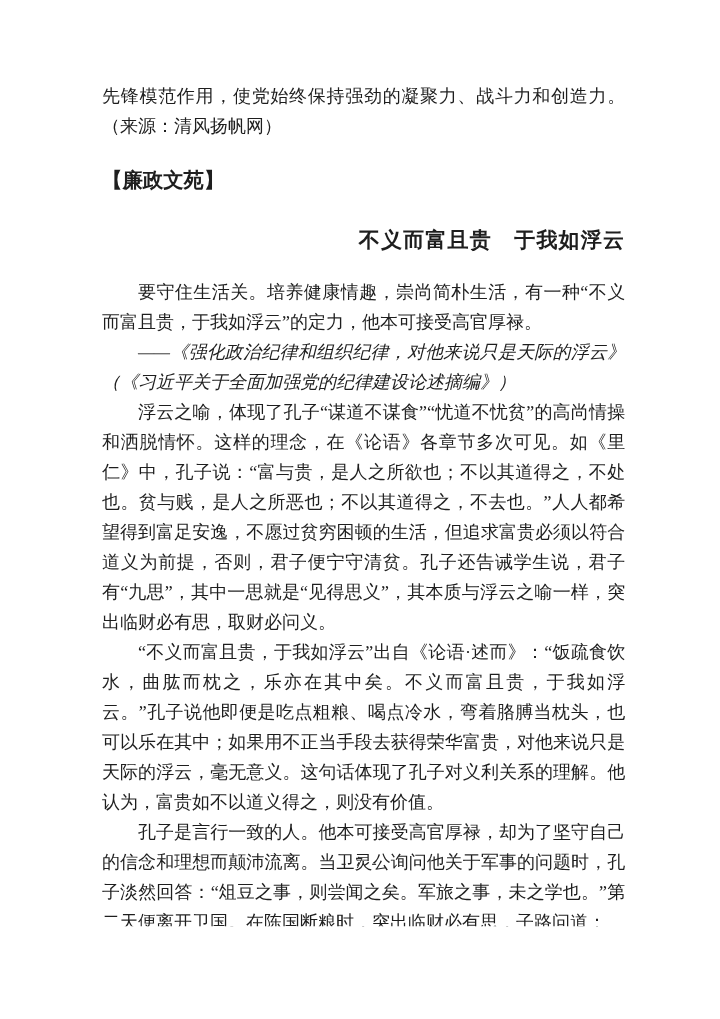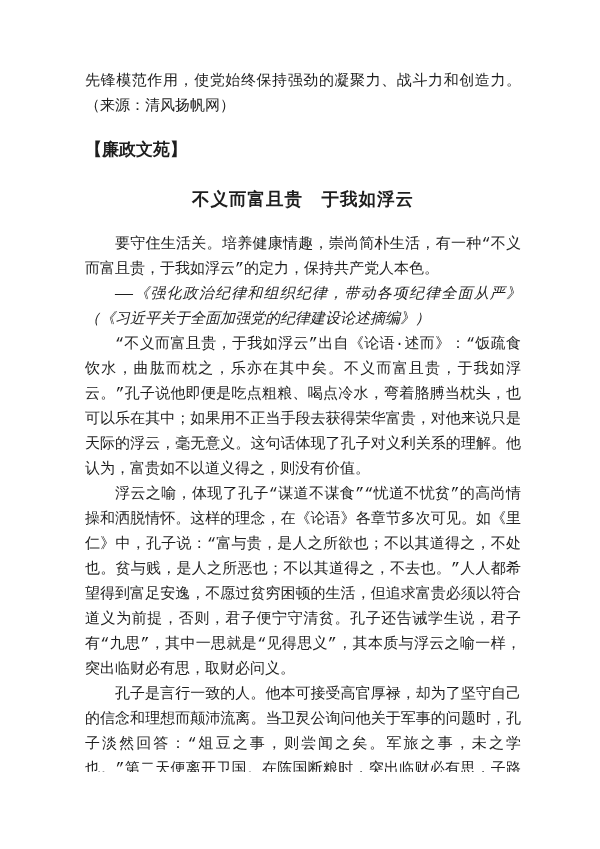--- a/index.html
+++ b/index.html
@@ -14,7 +14,7 @@
     box-sizing: border-box;
     background: #ffffff;
     padding: 69px 79px 16px 85px;
-    font-family: Liberation Mono, monospace;
+    font-family: Liberation Serif, serif;
     color: #1e1e1e;
     font-size: 15px;
     line-height: 25px;

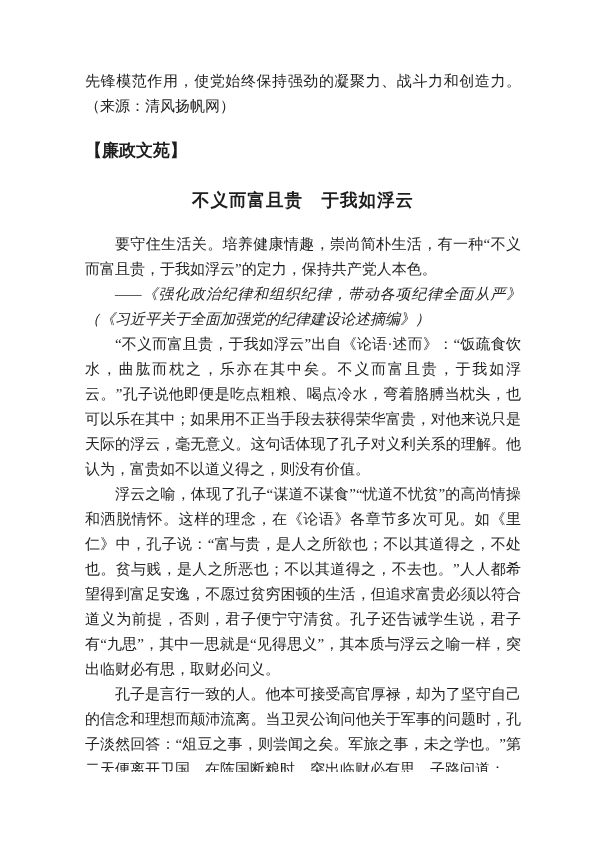--- a/index.html
+++ b/index.html
@@ -41,7 +41,7 @@
     font-size: 17.5px;
     line-height: 31px;
     font-weight: bold;
-    text-align: center;
+    text-align: right;
     text-indent: 0;
     letter-spacing: 1px;
   }

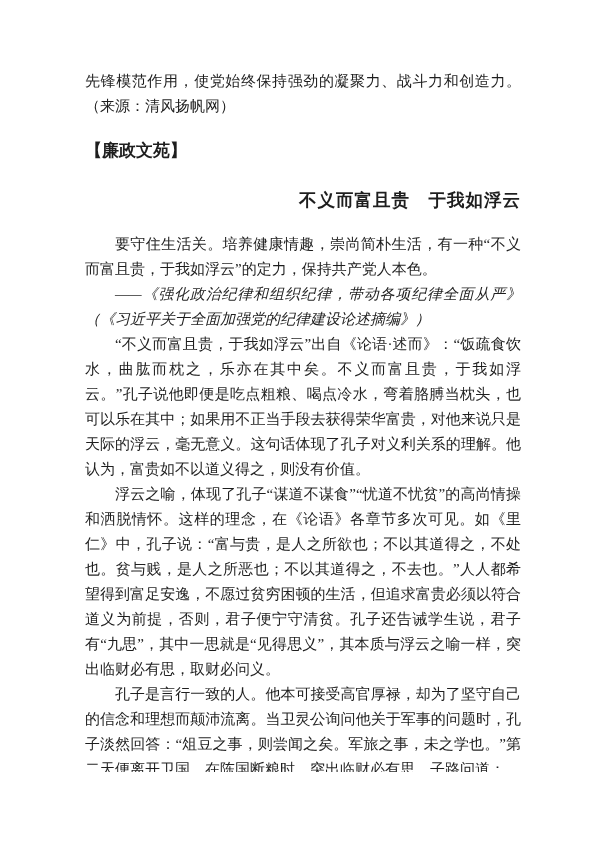--- a/index.html
+++ b/index.html
@@ -71,7 +71,7 @@
 
   <h1 class="article-title">不义而富且贵　于我如浮云</h1>
 
-  <p class="para">要守住生活关。培养健康情趣，崇尚简朴生活，有一种“不义而富且贵，于我如浮云”的定力，保持共产党人本色。</p>
+  <p class="para">要守住生活关。培养健康情趣，崇尚简朴生活，有一种“不义而富且贵，于我如浮云”的定力，他本可接受高官厚禄。</p>
 
   <p class="para attribution">——《强化政治纪律和组织纪律，带动各项纪律全面从严》（《习近平关于全面加强党的纪律建设论述摘编》）</p>
 

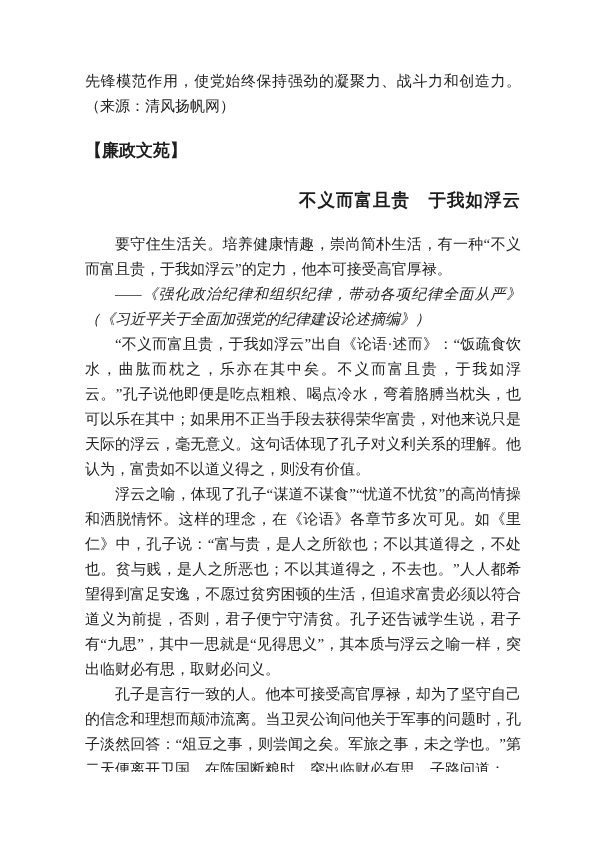--- a/index.html
+++ b/index.html
@@ -73,7 +73,7 @@
 
   <p class="para">要守住生活关。培养健康情趣，崇尚简朴生活，有一种“不义而富且贵，于我如浮云”的定力，他本可接受高官厚禄。</p>
 
-  <p class="para attribution">——《强化政治纪律和组织纪律，带动各项纪律全面从严》（《习近平关于全面加强党的纪律建设论述摘编》）</p>
+  <p class="para attribution">——《强化政治纪律和组织纪律，对他来说只是天际的浮云》（《习近平关于全面加强党的纪律建设论述摘编》）</p>
 
   <p class="para">“不义而富且贵，于我如浮云”出自《论语·述而》：“饭疏食饮水，曲肱而枕之，乐亦在其中矣。不义而富且贵，于我如浮云。”孔子说他即便是吃点粗粮、喝点冷水，弯着胳膊当枕头，也可以乐在其中；如果用不正当手段去获得荣华富贵，对他来说只是天际的浮云，毫无意义。这句话体现了孔子对义利关系的理解。他认为，富贵如不以道义得之，则没有价值。</p>
 

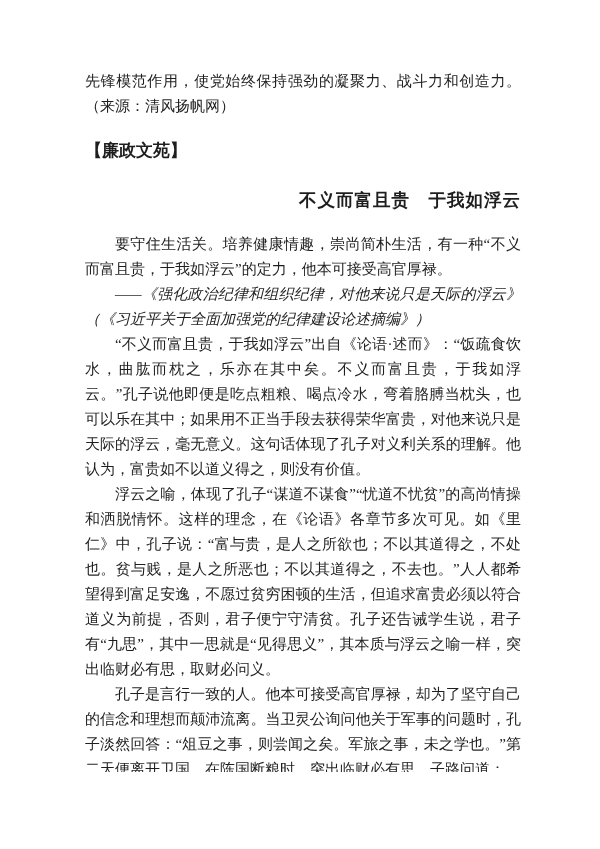--- a/index.html
+++ b/index.html
@@ -75,9 +75,9 @@
 
   <p class="para attribution">——《强化政治纪律和组织纪律，对他来说只是天际的浮云》（《习近平关于全面加强党的纪律建设论述摘编》）</p>
 
+  <p class="para">浮云之喻，体现了孔子“谋道不谋食”“忧道不忧贫”的高尚情操和洒脱情怀。这样的理念，在《论语》各章节多次可见。如《里仁》中，孔子说：“富与贵，是人之所欲也；不以其道得之，不处也。贫与贱，是人之所恶也；不以其道得之，不去也。”人人都希望得到富足安逸，不愿过贫穷困顿的生活，但追求富贵必须以符合道义为前提，否则，君子便宁守清贫。孔子还告诫学生说，君子有“九思”，其中一思就是“见得思义”，其本质与浮云之喻一样，突出临财必有思，取财必问义。</p>
+
   <p class="para">“不义而富且贵，于我如浮云”出自《论语·述而》：“饭疏食饮水，曲肱而枕之，乐亦在其中矣。不义而富且贵，于我如浮云。”孔子说他即便是吃点粗粮、喝点冷水，弯着胳膊当枕头，也可以乐在其中；如果用不正当手段去获得荣华富贵，对他来说只是天际的浮云，毫无意义。这句话体现了孔子对义利关系的理解。他认为，富贵如不以道义得之，则没有价值。</p>
-
-  <p class="para">浮云之喻，体现了孔子“谋道不谋食”“忧道不忧贫”的高尚情操和洒脱情怀。这样的理念，在《论语》各章节多次可见。如《里仁》中，孔子说：“富与贵，是人之所欲也；不以其道得之，不处也。贫与贱，是人之所恶也；不以其道得之，不去也。”人人都希望得到富足安逸，不愿过贫穷困顿的生活，但追求富贵必须以符合道义为前提，否则，君子便宁守清贫。孔子还告诫学生说，君子有“九思”，其中一思就是“见得思义”，其本质与浮云之喻一样，突出临财必有思，取财必问义。</p>
 
   <p class="para">孔子是言行一致的人。他本可接受高官厚禄，却为了坚守自己的信念和理想而颠沛流离。当卫灵公询问他关于军事的问题时，孔子淡然回答：“俎豆之事，则尝闻之矣。军旅之事，未之学也。”第二天便离开卫国。在陈国断粮时，突出临财必有思，子路问道：</p>
 

